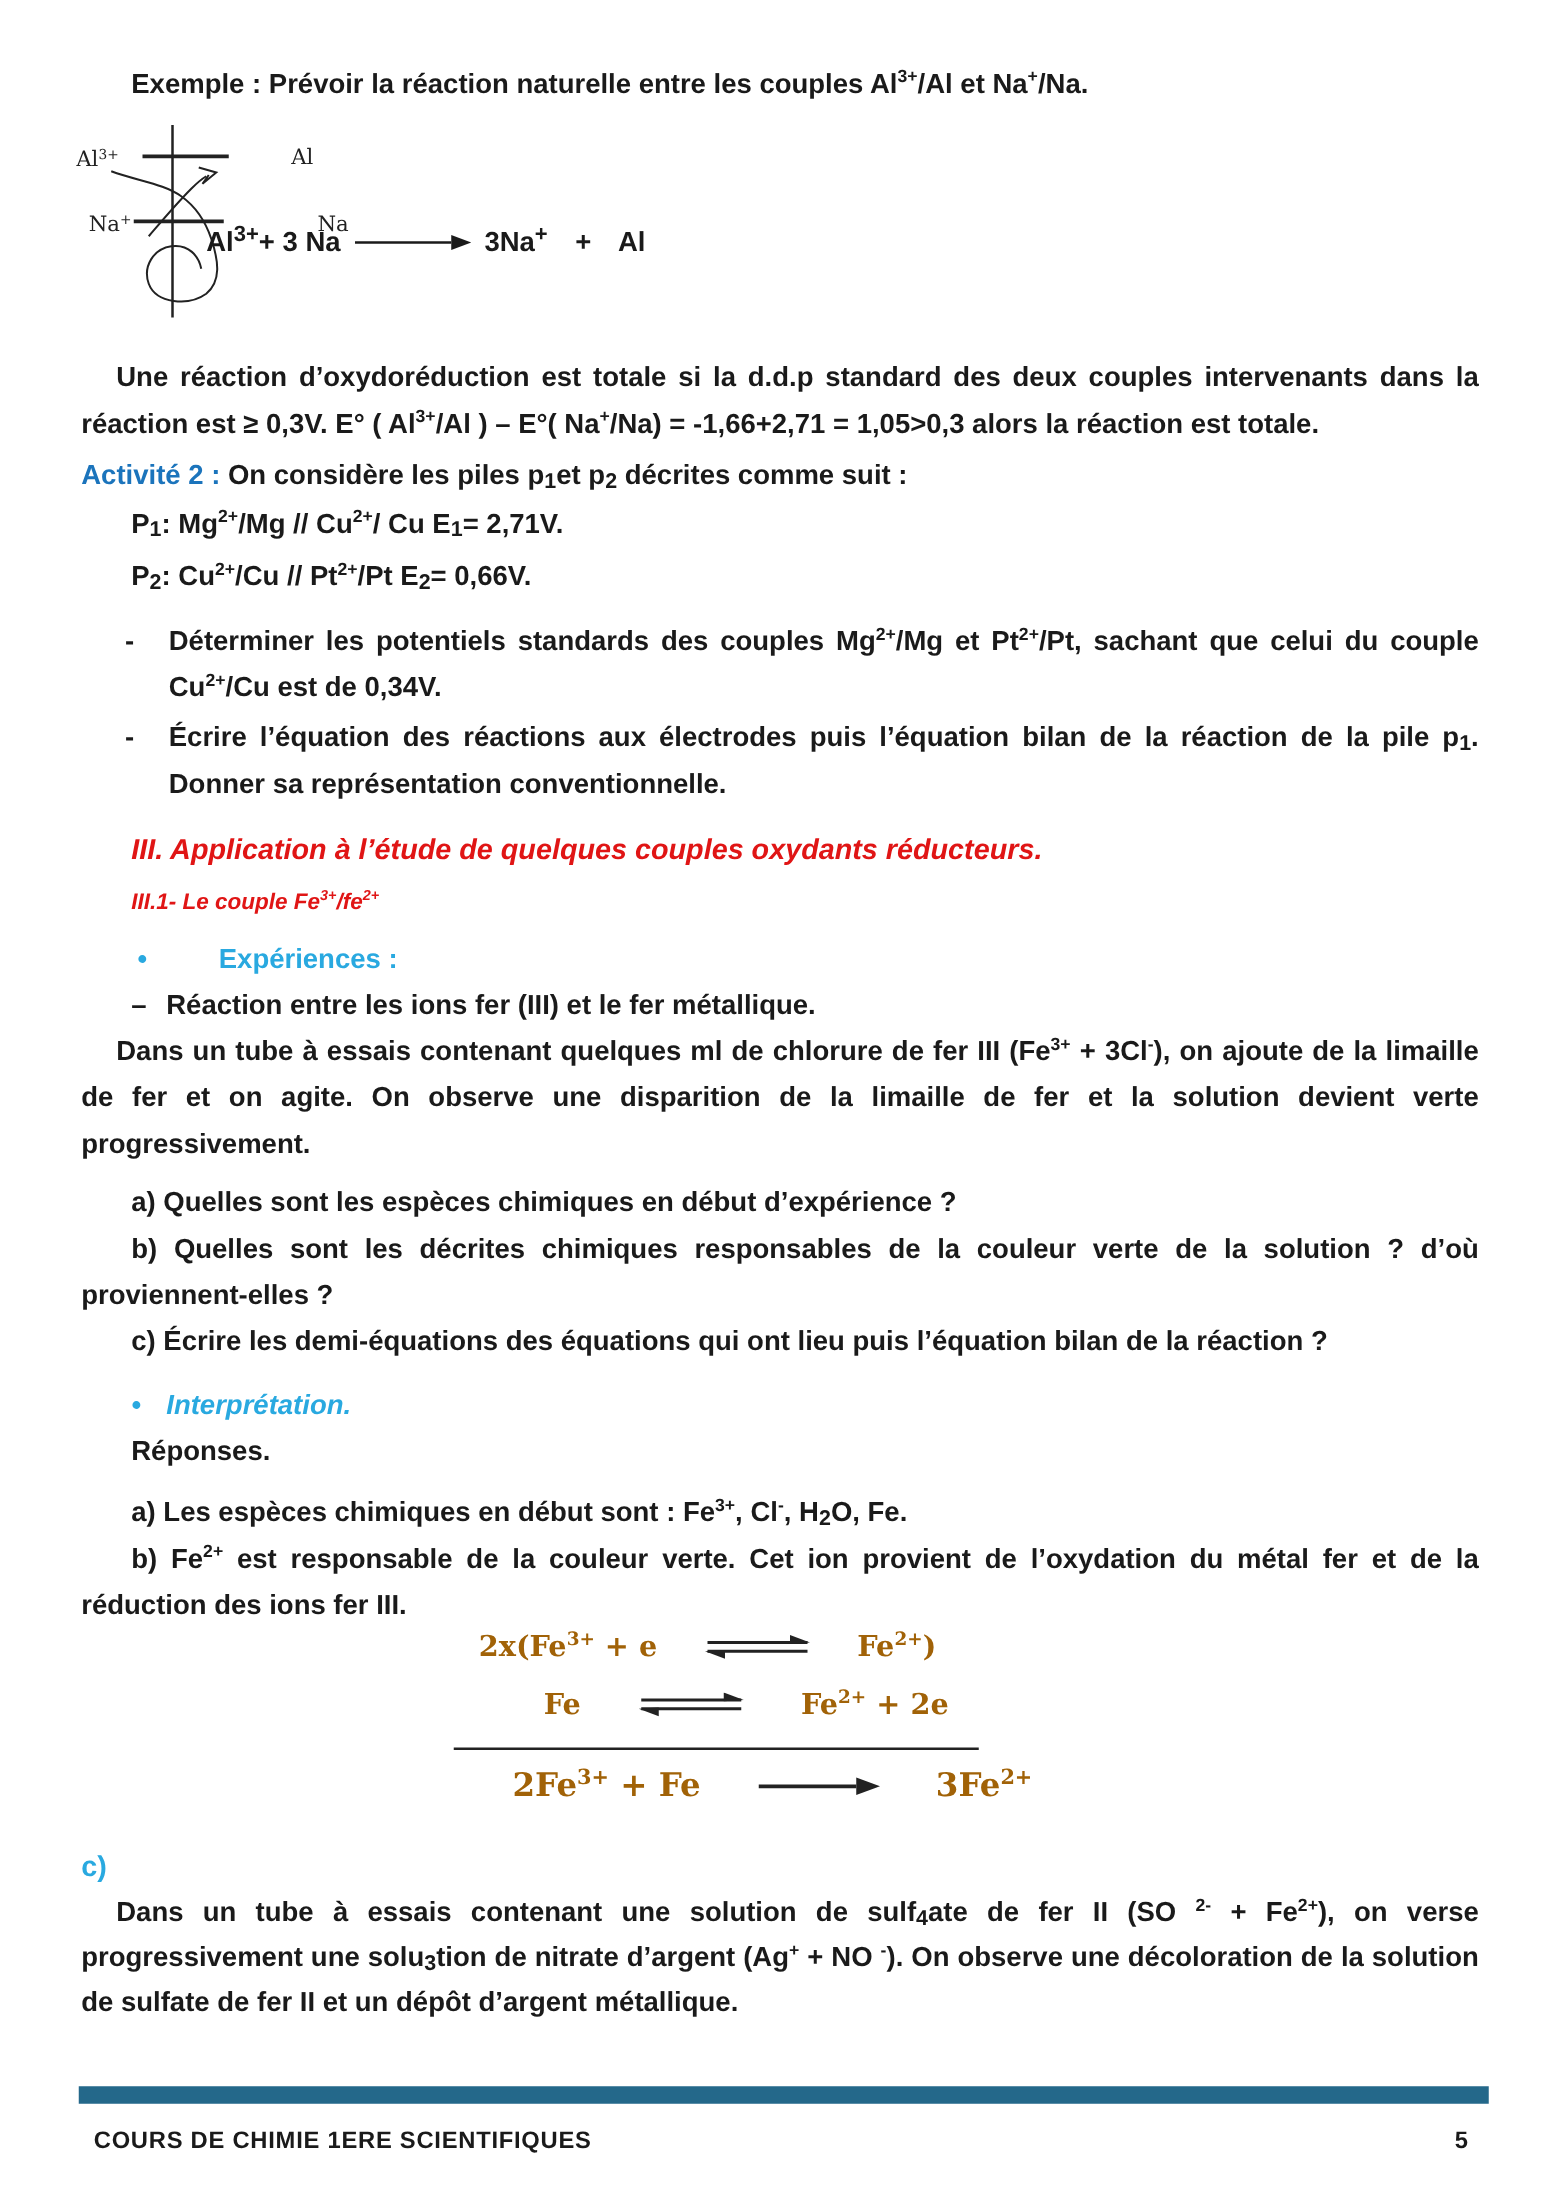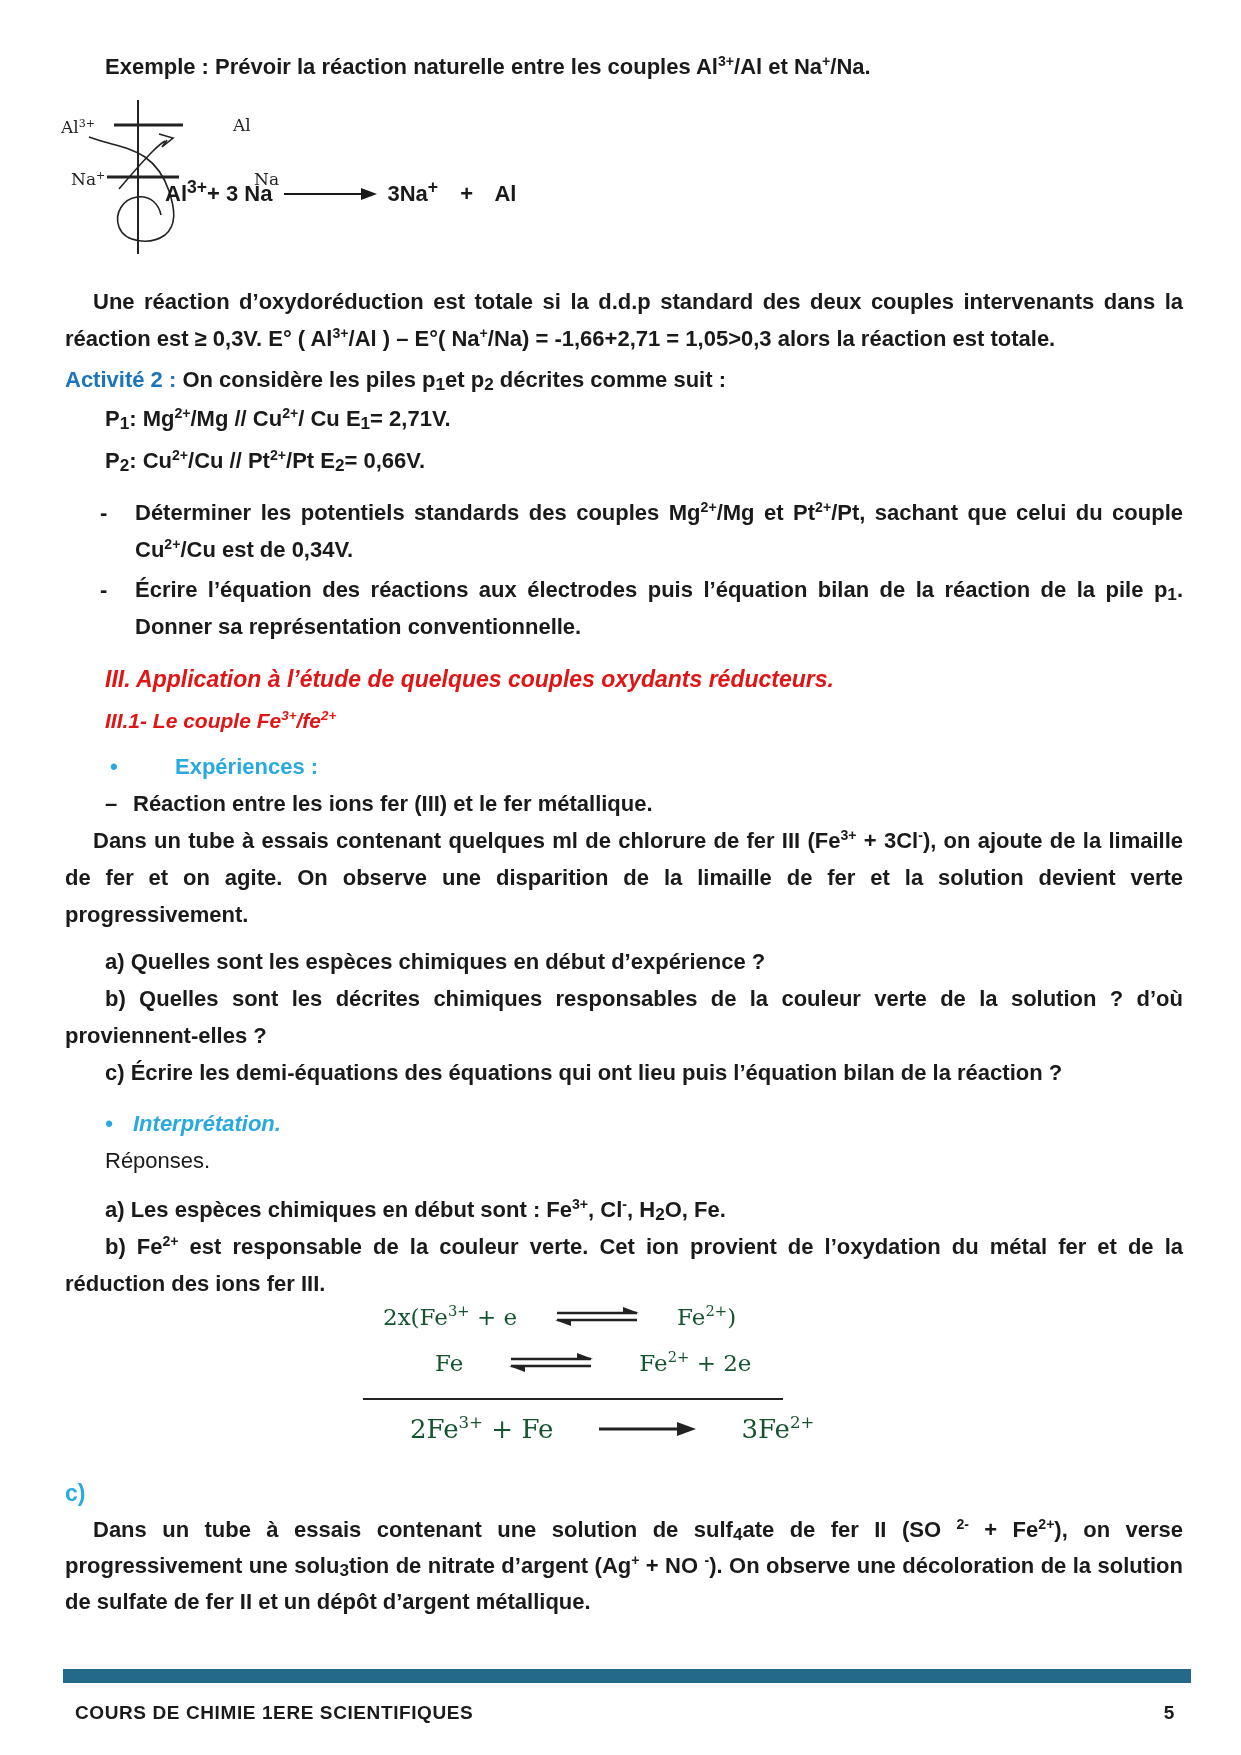--- a/index.html
+++ b/index.html
@@ -31,7 +31,7 @@
   .dashitem .dm{flex:none;width:35px;margin-left:35px;}
   .dashitem .dt{flex:1;text-align:justify;}
   .h-red{margin:15px 0 0 40px;font-style:italic;font-size:23px;line-height:38px;}
-  .h-red2{margin:4px 0 0 40px;font-style:italic;font-size:21px;line-height:38px;}
+  .h-red2{margin:4px 0 0 40px;font-style:italic;font-size:18px;line-height:38px;}
   .bullet-row{display:flex;margin:8px 0 0 45px;line-height:37px;}
   .bullet-row .bl{flex:none;width:65px;}
   .dash-row{display:flex;margin-left:40px;line-height:37px;}

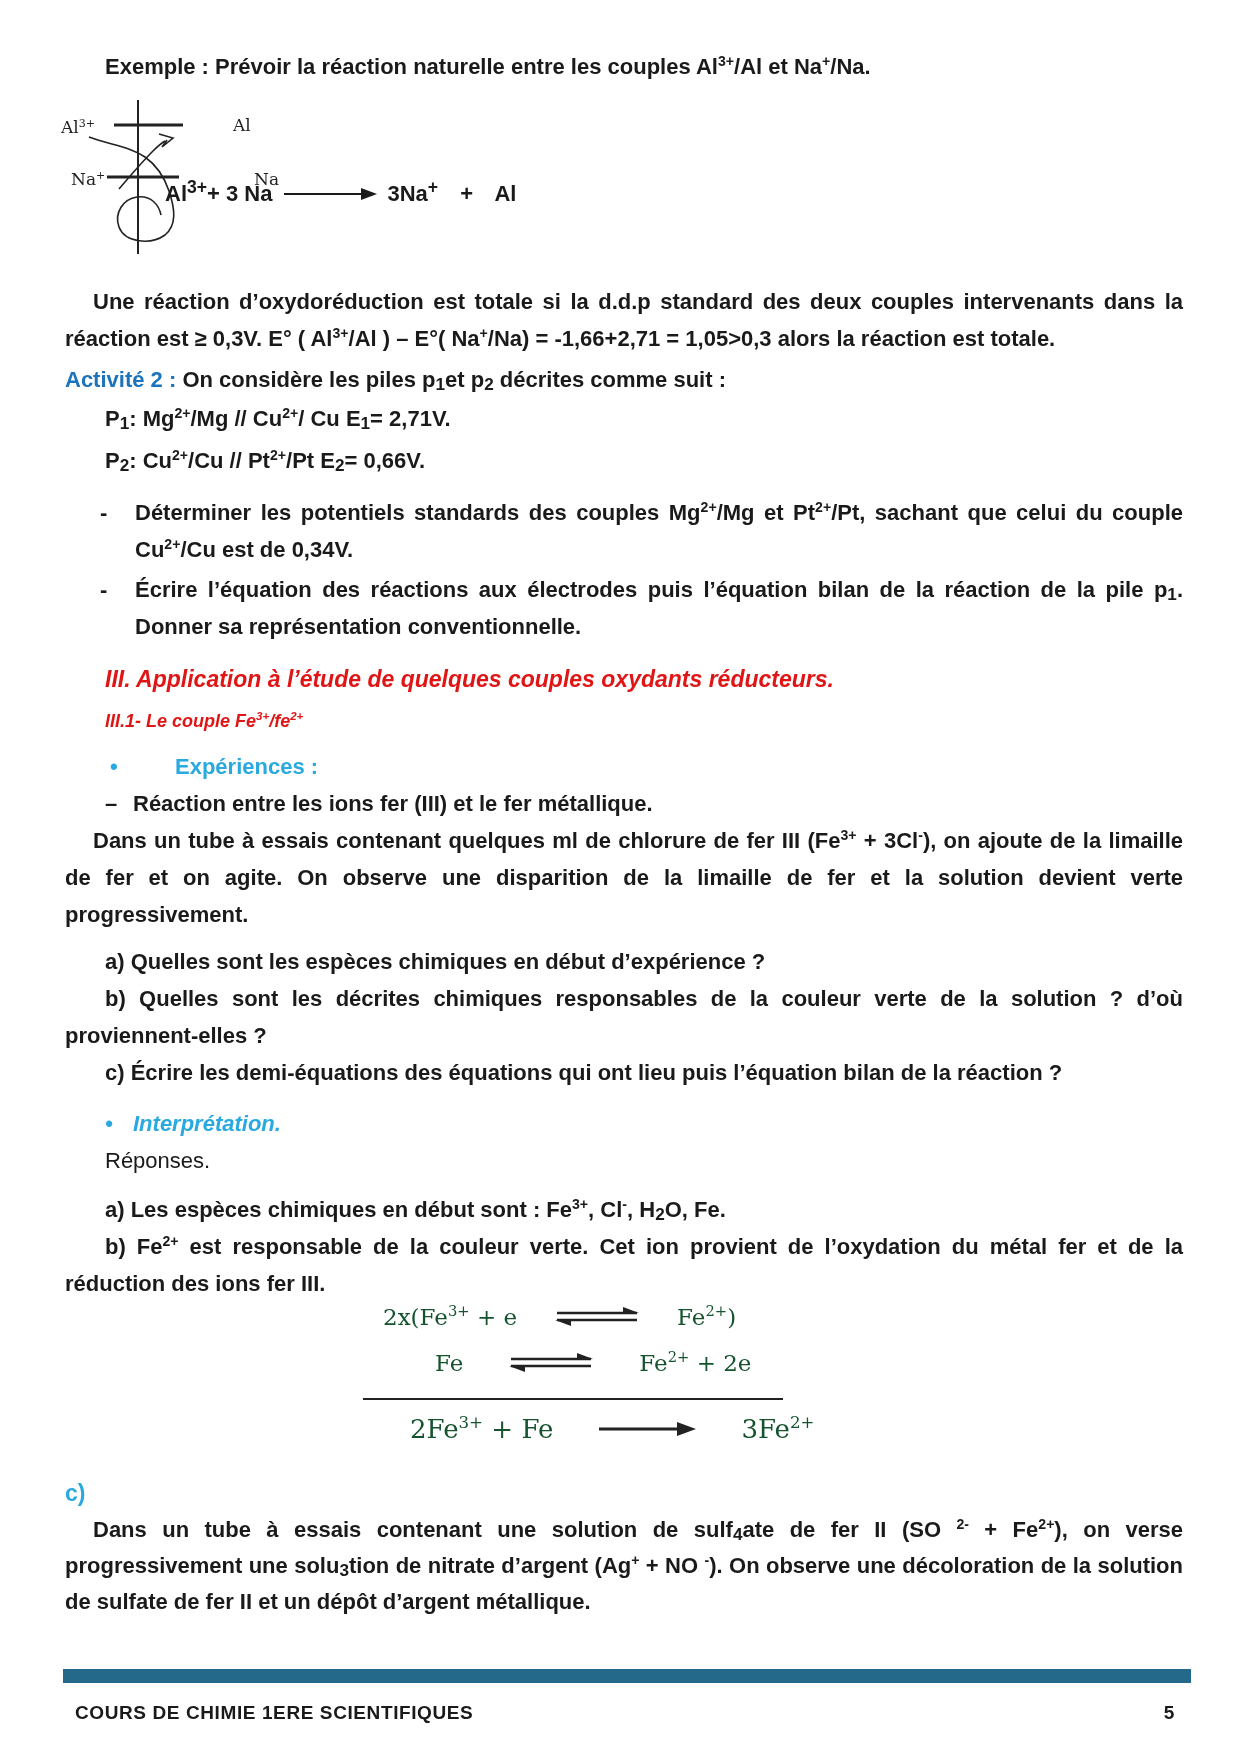--- a/index.html
+++ b/index.html
@@ -40,7 +40,7 @@
   .q-a{margin-top:10px;}
   .interp-row{display:flex;margin:14px 0 0 40px;line-height:37px;font-style:italic;}
   .interp-row .bl{flex:none;width:28px;}
-  .reponses{margin-left:40px;font-weight:400;}
+  .reponses{margin-left:40px;font-weight:700;}
   .ans-a{margin-top:12px;}
   .eqblock{position:relative;height:160px;font-family:"DejaVu Serif",serif;font-weight:400;font-size:23px;color:#14532d;}
   .eqrow{position:absolute;display:flex;align-items:center;white-space:nowrap;}

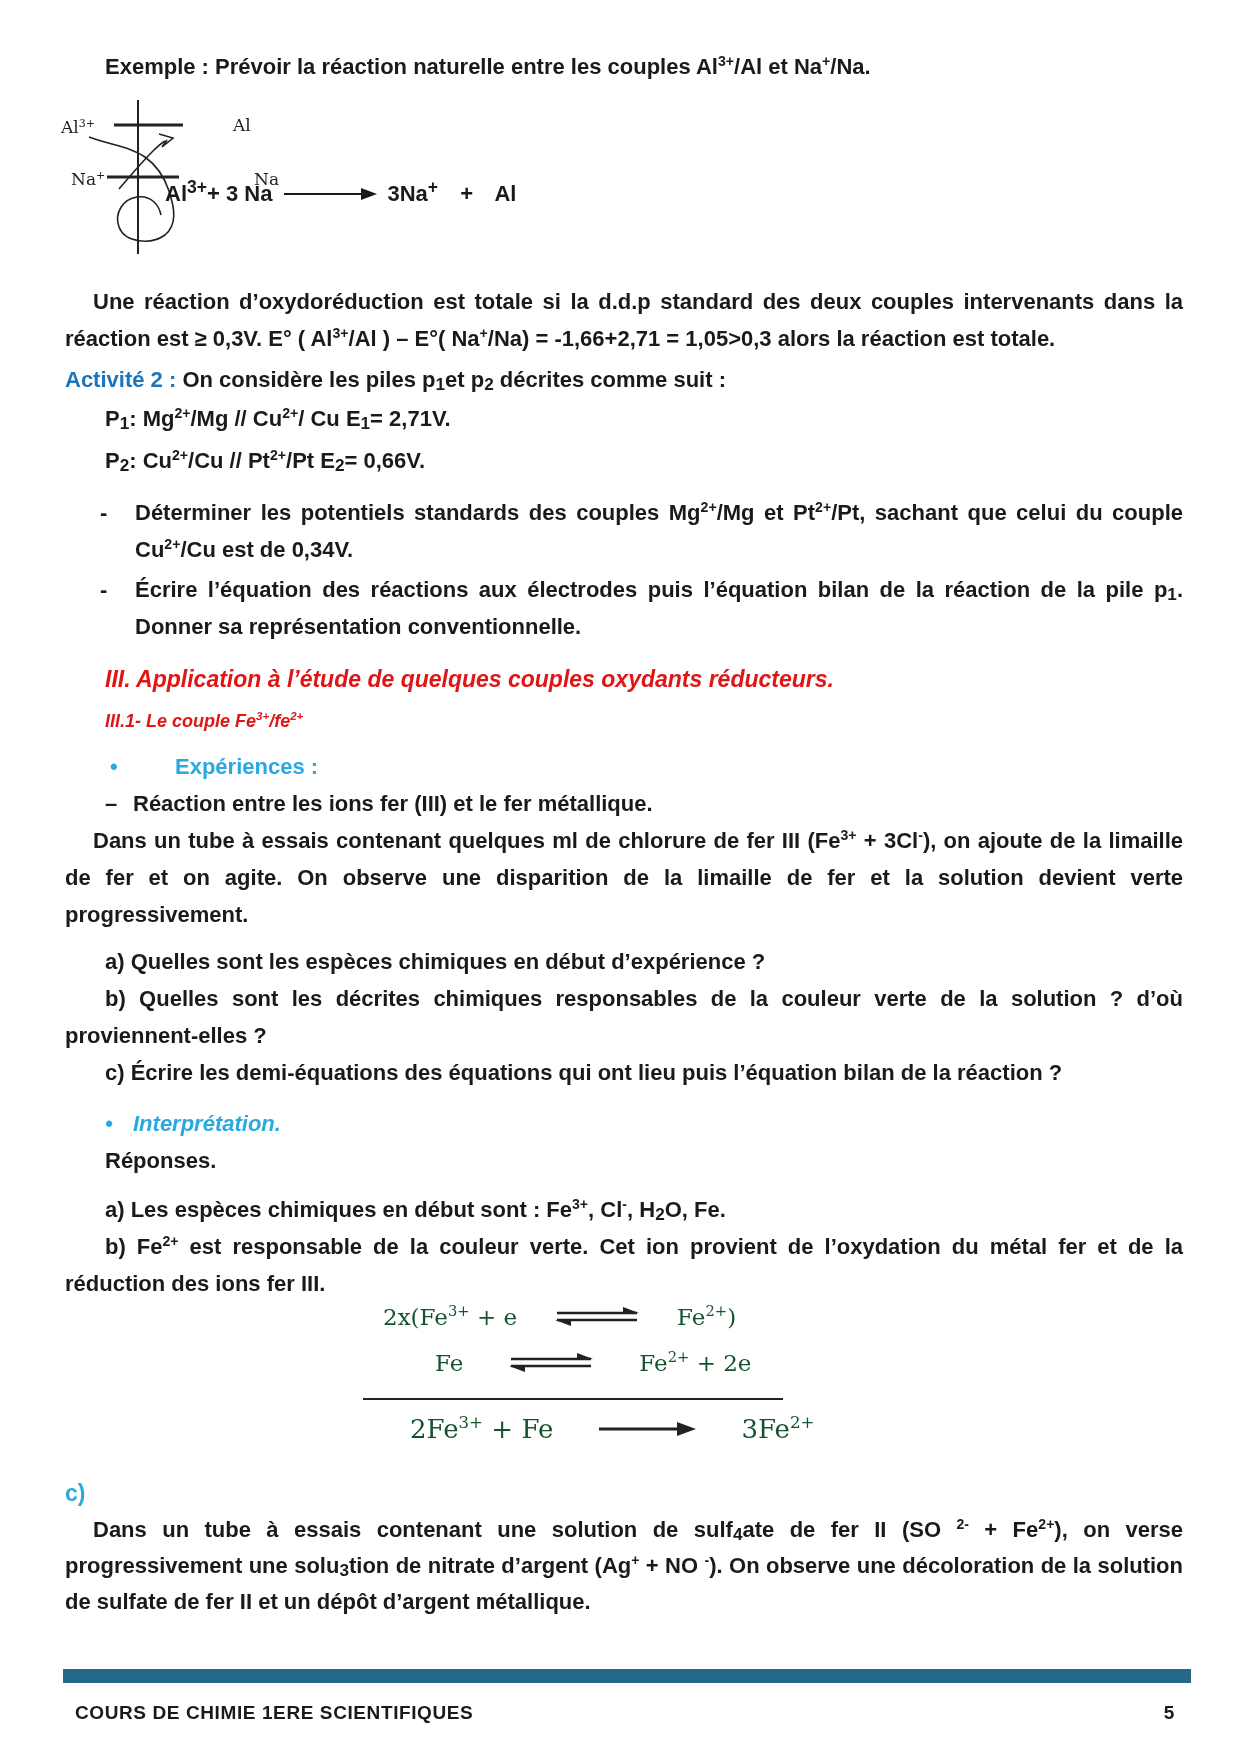--- a/index.html
+++ b/index.html
@@ -42,7 +42,7 @@
   .interp-row .bl{flex:none;width:28px;}
   .reponses{margin-left:40px;font-weight:700;}
   .ans-a{margin-top:12px;}
-  .eqblock{position:relative;height:160px;font-family:"DejaVu Serif",serif;font-weight:400;font-size:23px;color:#14532d;}
+  .eqblock{position:relative;height:160px;font-family:"DejaVu Serif",serif;font-weight:700;font-size:23px;color:#a16207;}
   .eqrow{position:absolute;display:flex;align-items:center;white-space:nowrap;}
   .eqrow1{left:318px;top:2px;gap:34px;}
   .eqrow2{left:370px;top:48px;gap:42px;}

